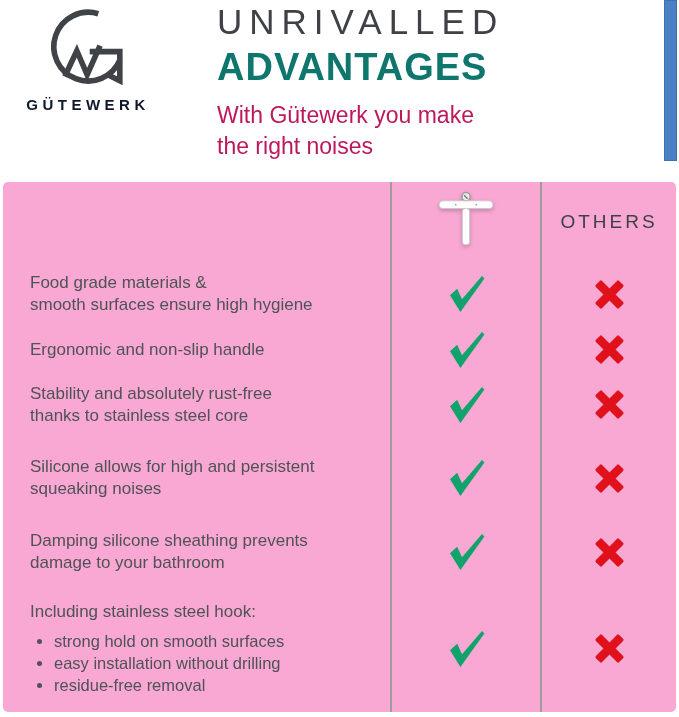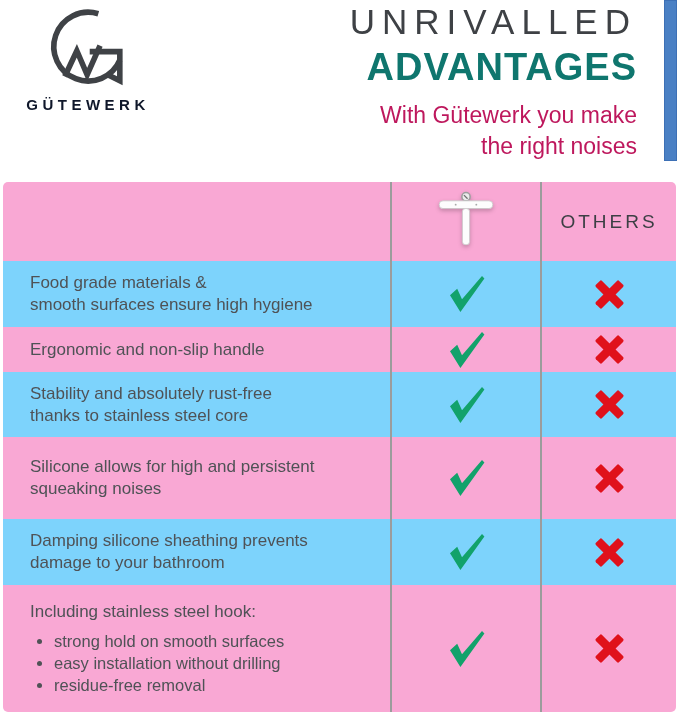--- a/index.html
+++ b/index.html
@@ -13,7 +13,7 @@
   .brand-name { margin-top:4px; font-size:15px; font-weight:bold; letter-spacing:4.5px; color:#0f172a; white-space:nowrap; }
 
   
-  .hero { position:absolute; top:0; right:42px; width:420px; text-align:right; }
+  .hero { position:absolute; top:0; right:42px; width:420px; }
   .hero-title1 { font-size:35px; font-weight:300; letter-spacing:7px; color:#3e4145; line-height:44px; }
   .hero-title2 { font-size:38px; font-weight:700; letter-spacing:1px; color:#0f766e; line-height:46px; }
   .hero-sub { margin-top:10px; font-size:23px; line-height:31px; color:#be185d; }

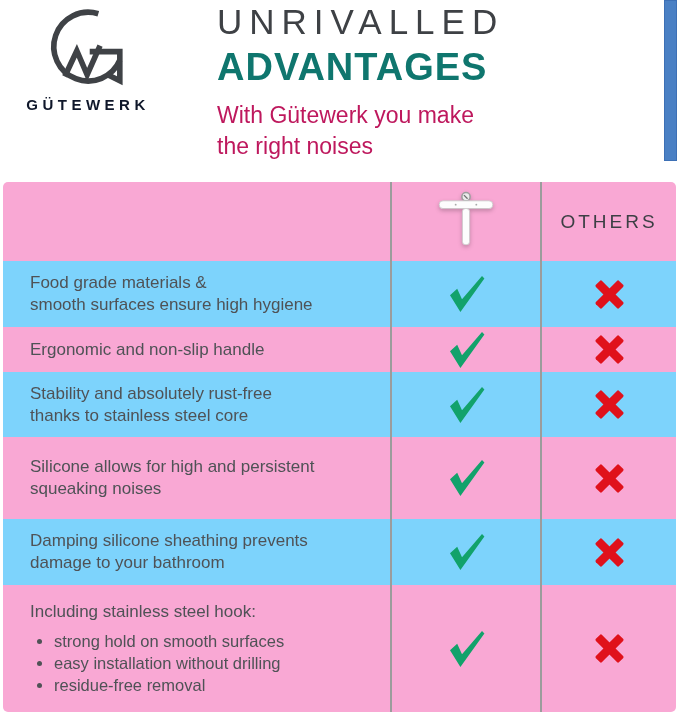--- a/index.html
+++ b/index.html
@@ -25,7 +25,7 @@
            grid-template-rows:79px 66px 45px 65px 82px 66px 127px;
            border-radius:5px; overflow:hidden; }
   .bg-g { background:#f9a8d4; }
-  .bg-w { background:#7dd3fc;text-align:center; }
+  .bg-w { background:#f9a8d4;text-align:center; }
   .b-r  { border-right:2px solid #9c9c9c; }
   .cell { display:flex; align-items:center; }
   .feat { flex-direction:column; align-items:flex-start; justify-content:center;

